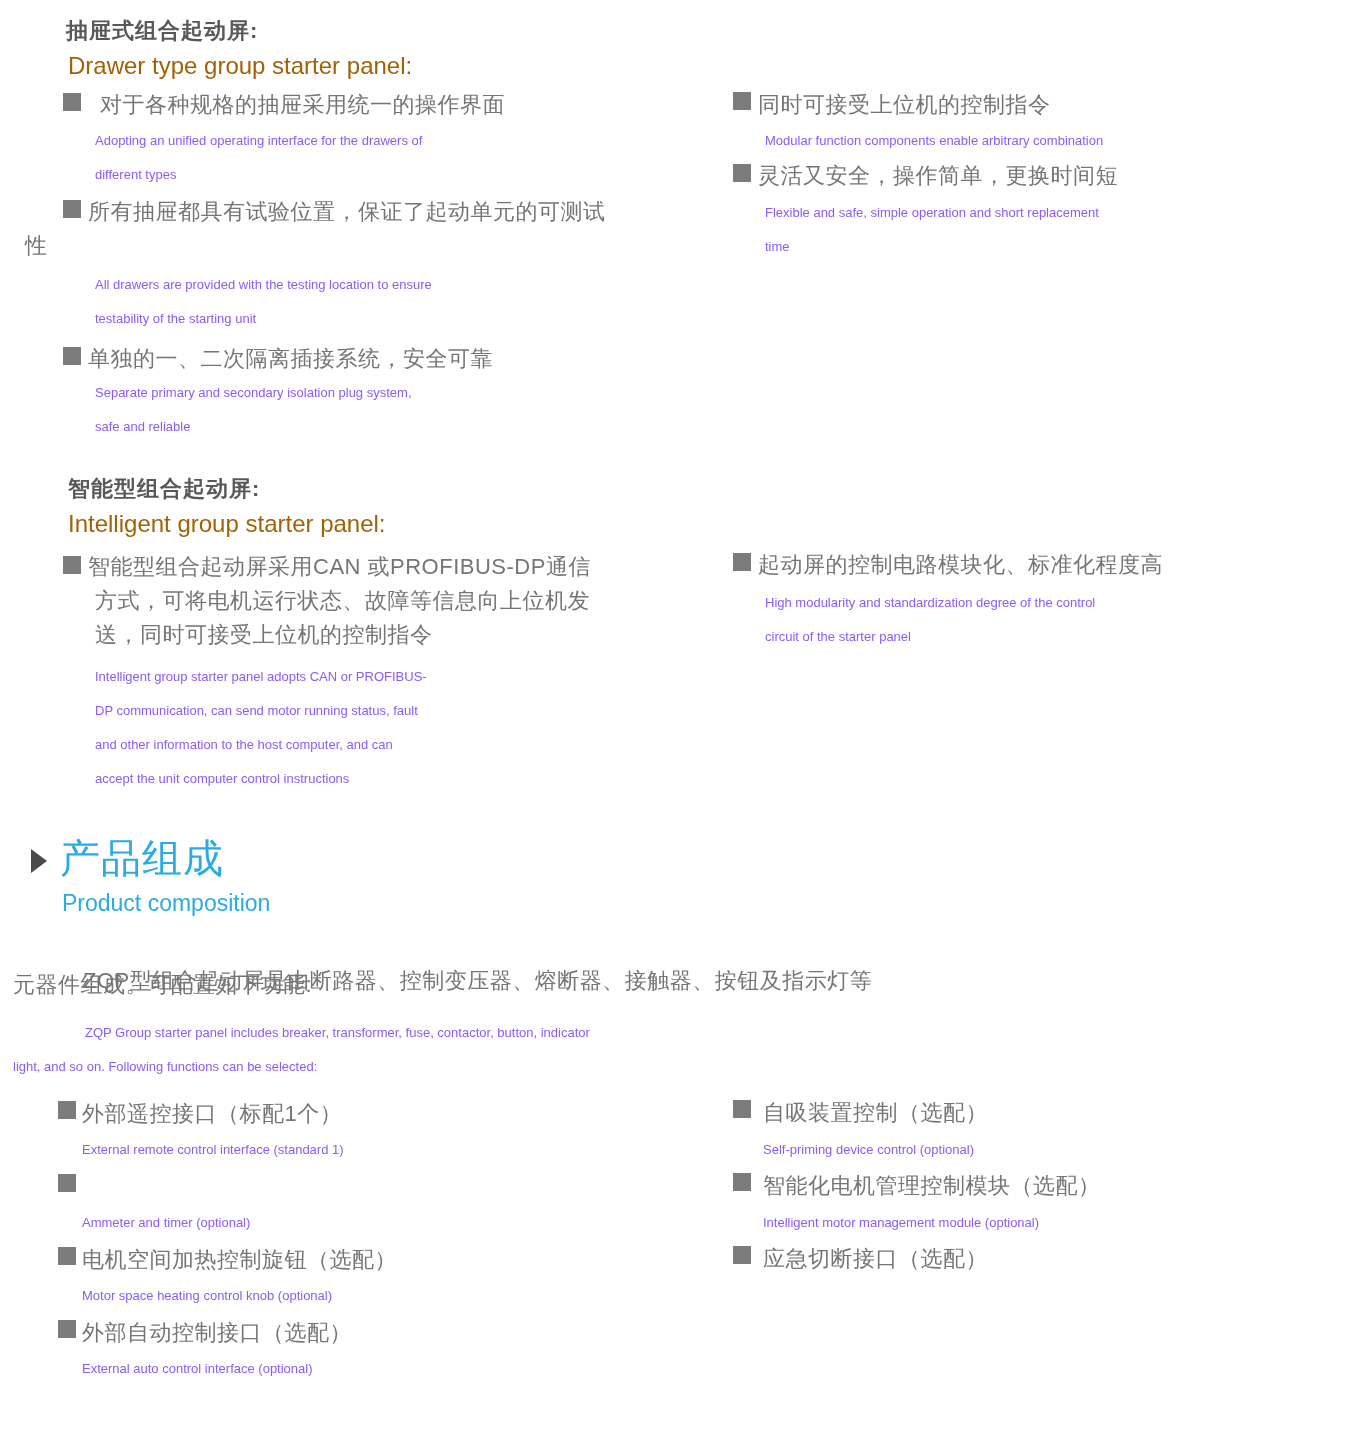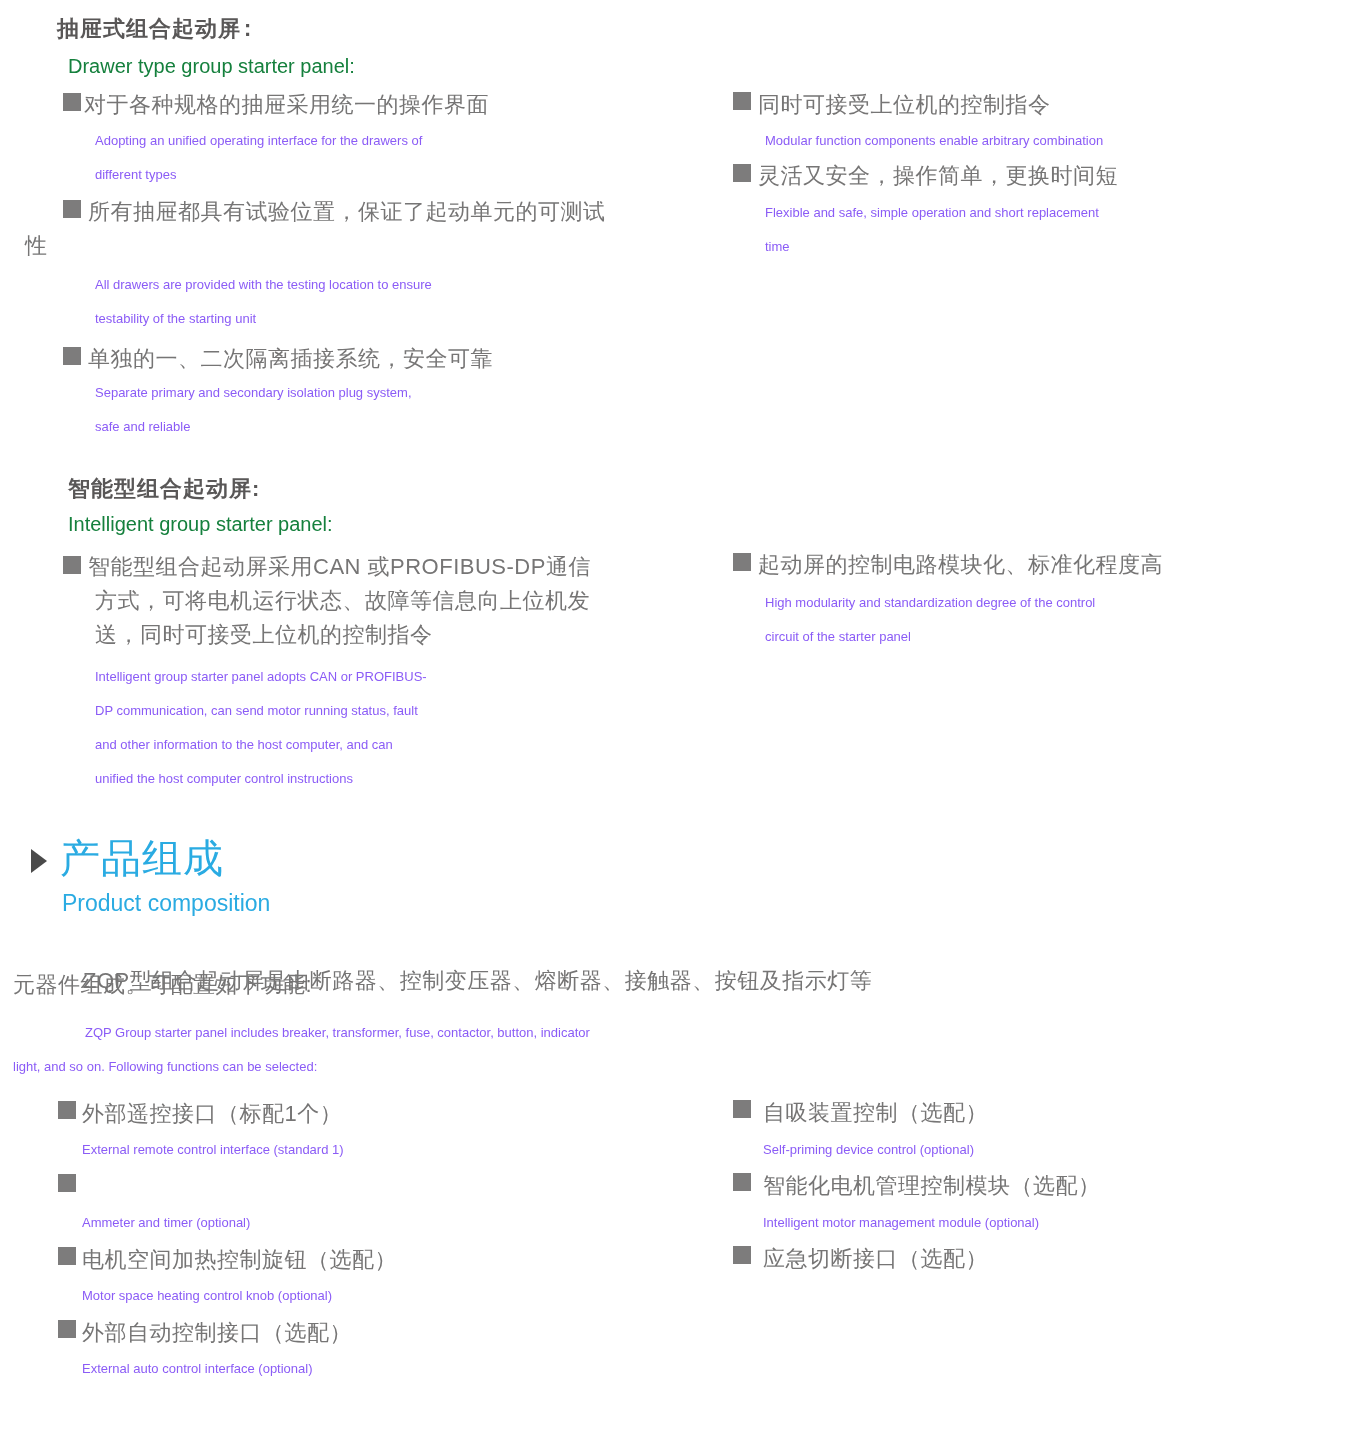--- a/index.html
+++ b/index.html
@@ -32,7 +32,7 @@
 
 <div class="page">
 
-  <div class="abs zhb" style="left:57px;top:16px;font-family:Liberation Mono, monospace;">抽屉式组合起动屏:</div>
+  <div class="abs zhb" style="left:66px;top:16px;">抽屉式组合起动屏:</div>
   <div class="abs enh" style="left:68px;top:52px;">Drawer type group starter panel:</div>
 
   <div class="sq" style="left:63px;top:93px;"></div>

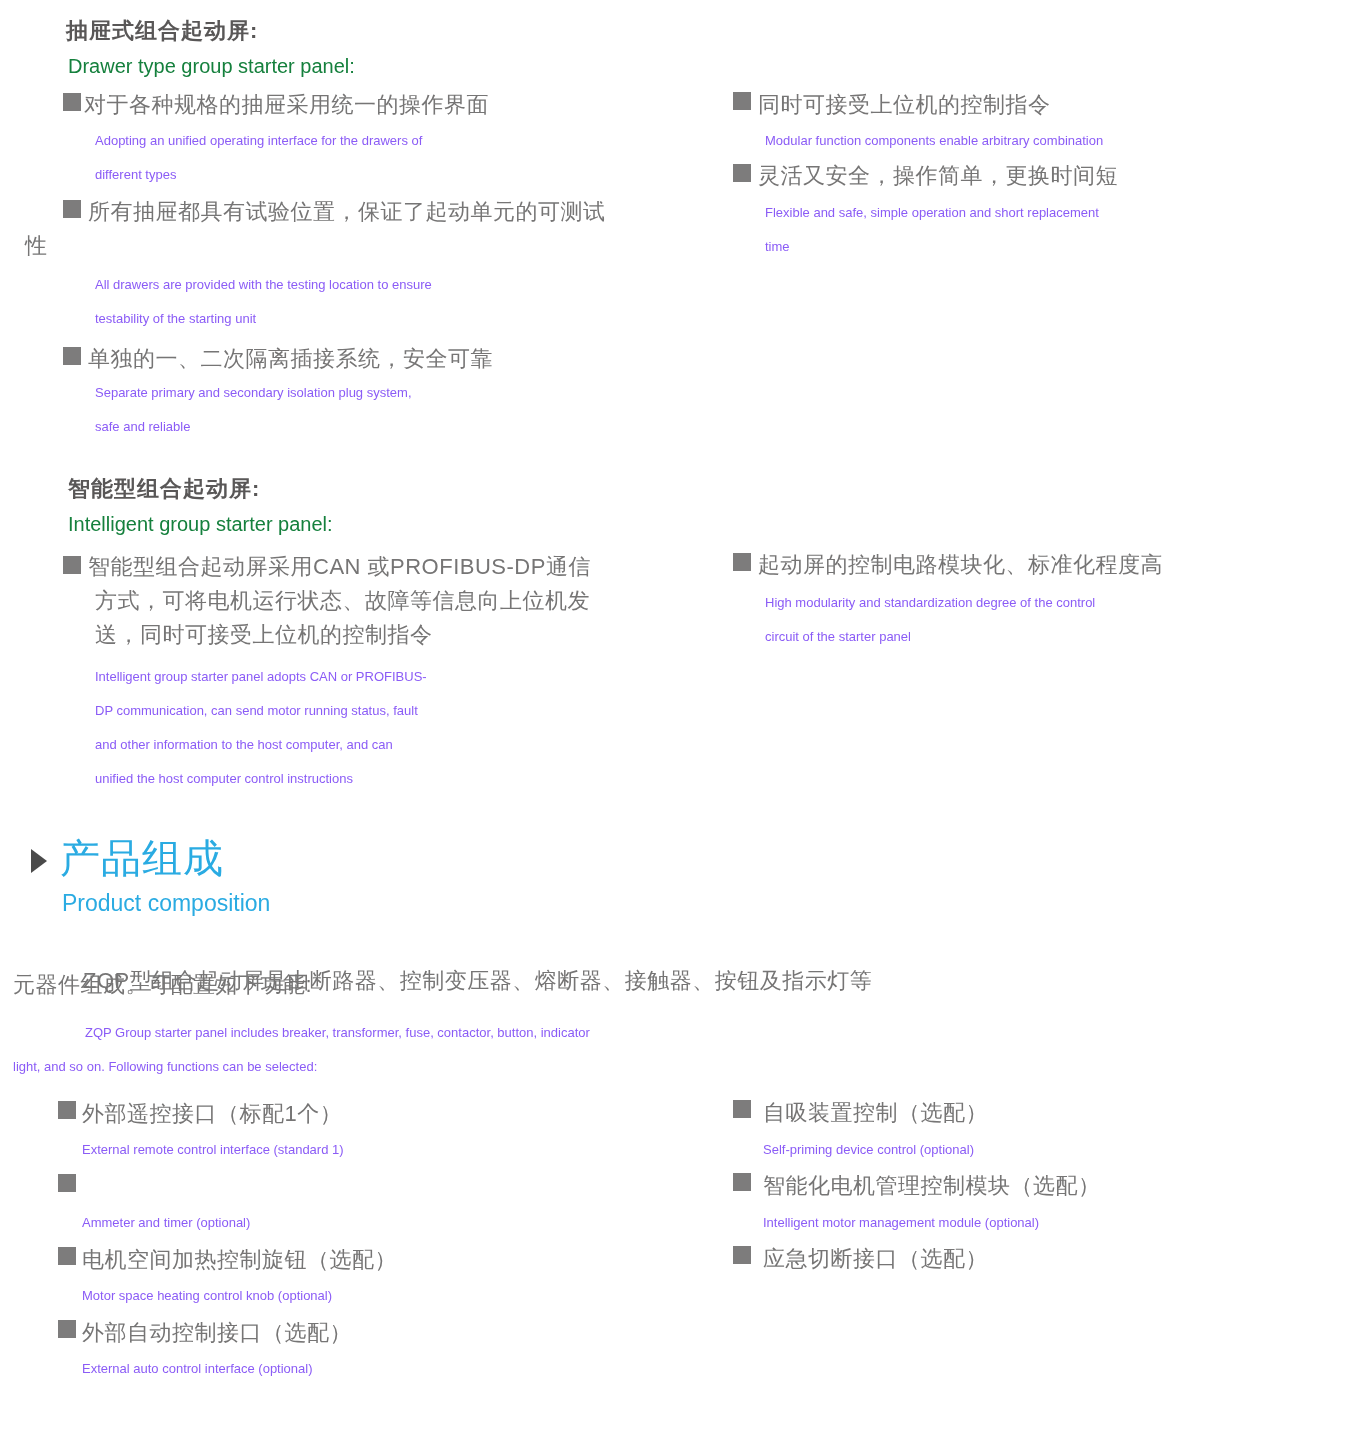--- a/index.html
+++ b/index.html
@@ -14,7 +14,7 @@
   
   .zhb{font-size:22px;font-weight:bold;color:#595757;line-height:30px;white-space:nowrap;letter-spacing:1px;}
   
-  .enh{font-size:20px;color:#15803d;line-height:28px;white-space:nowrap;}
+  .enh{font-size:24px;color:#a16207;line-height:28px;white-space:nowrap;}
   
   .zh{font-size:22px;color:#767575;line-height:34px;white-space:nowrap;letter-spacing:0.5px;}
   

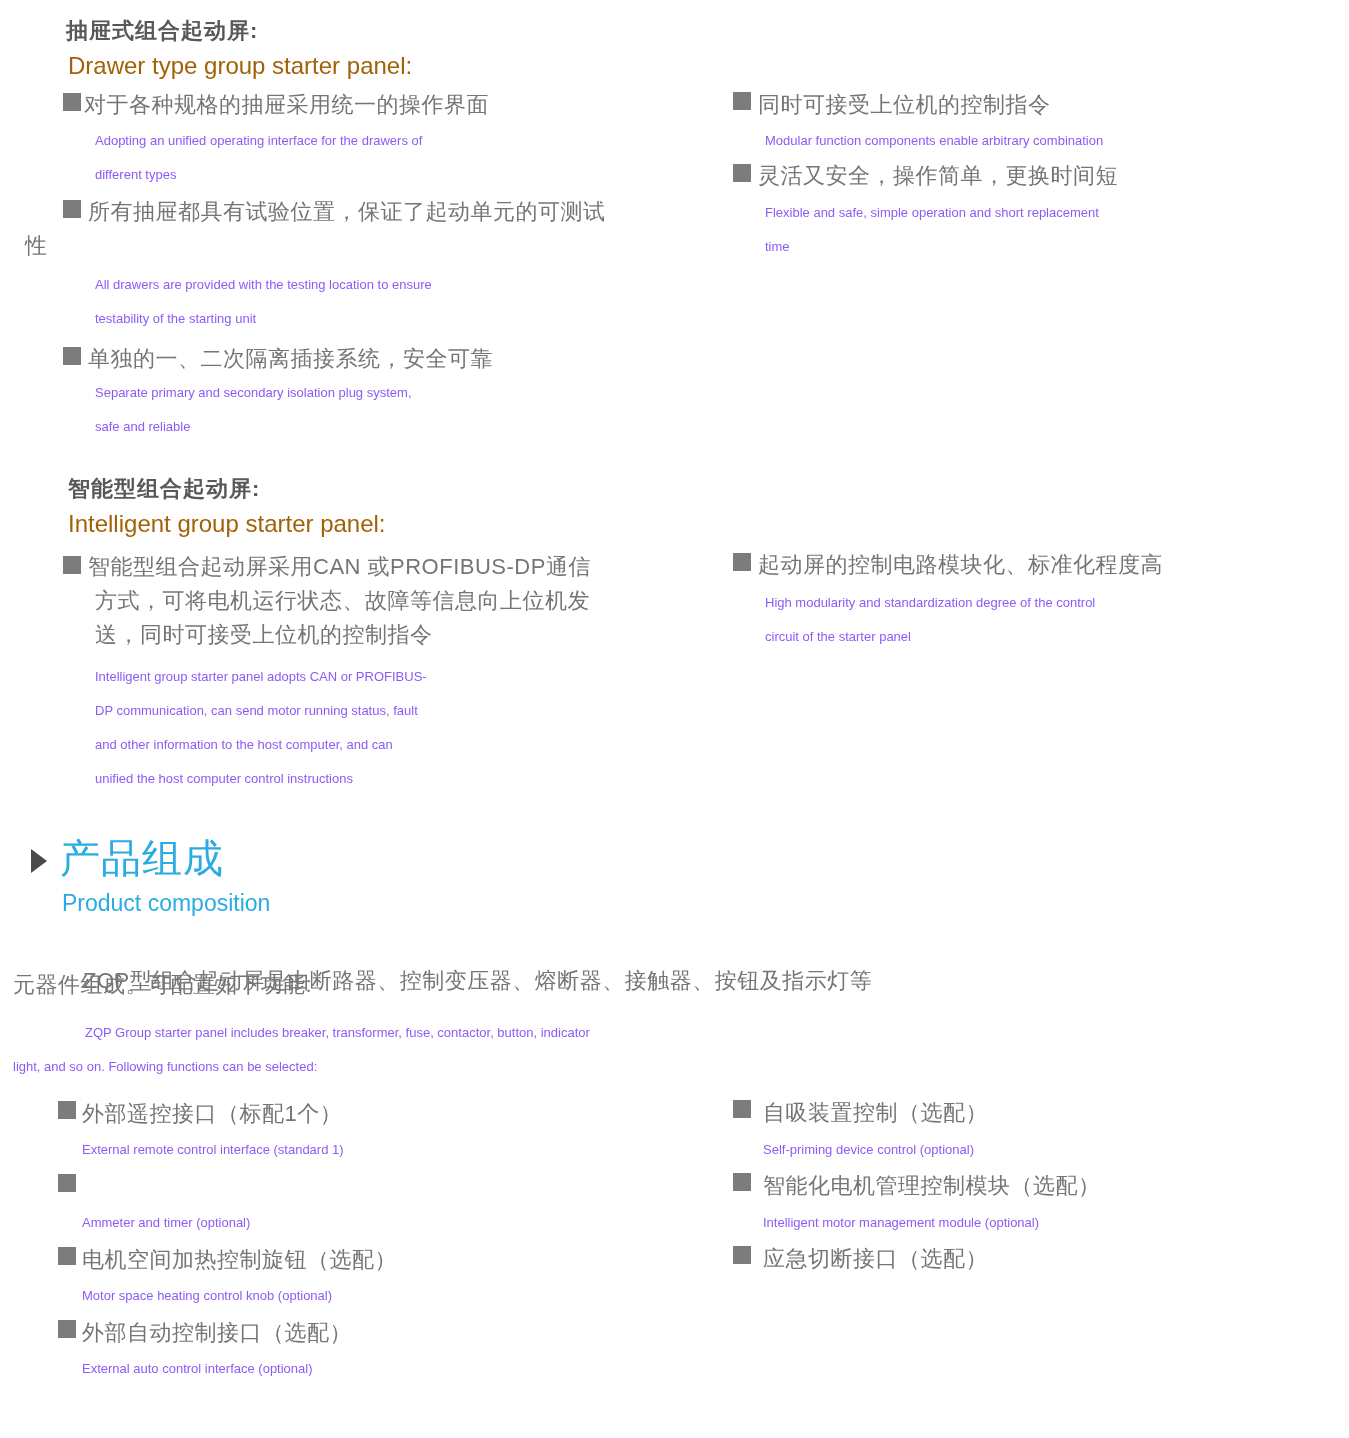--- a/index.html
+++ b/index.html
@@ -36,7 +36,7 @@
   <div class="abs enh" style="left:68px;top:52px;">Drawer type group starter panel:</div>
 
   <div class="sq" style="left:63px;top:93px;"></div>
-  <div class="abs zh" style="left:84px;top:88px;text-align:right;">对于各种规格的抽屉采用统一的操作界面</div>
+  <div class="abs zh" style="left:100px;top:88px;text-align:right;">对于各种规格的抽屉采用统一的操作界面</div>
   <div class="abs en" style="left:95px;top:124px;">Adopting an unified operating interface for the drawers of</div>
   <div class="abs en" style="left:95px;top:158px;">different types</div>
 

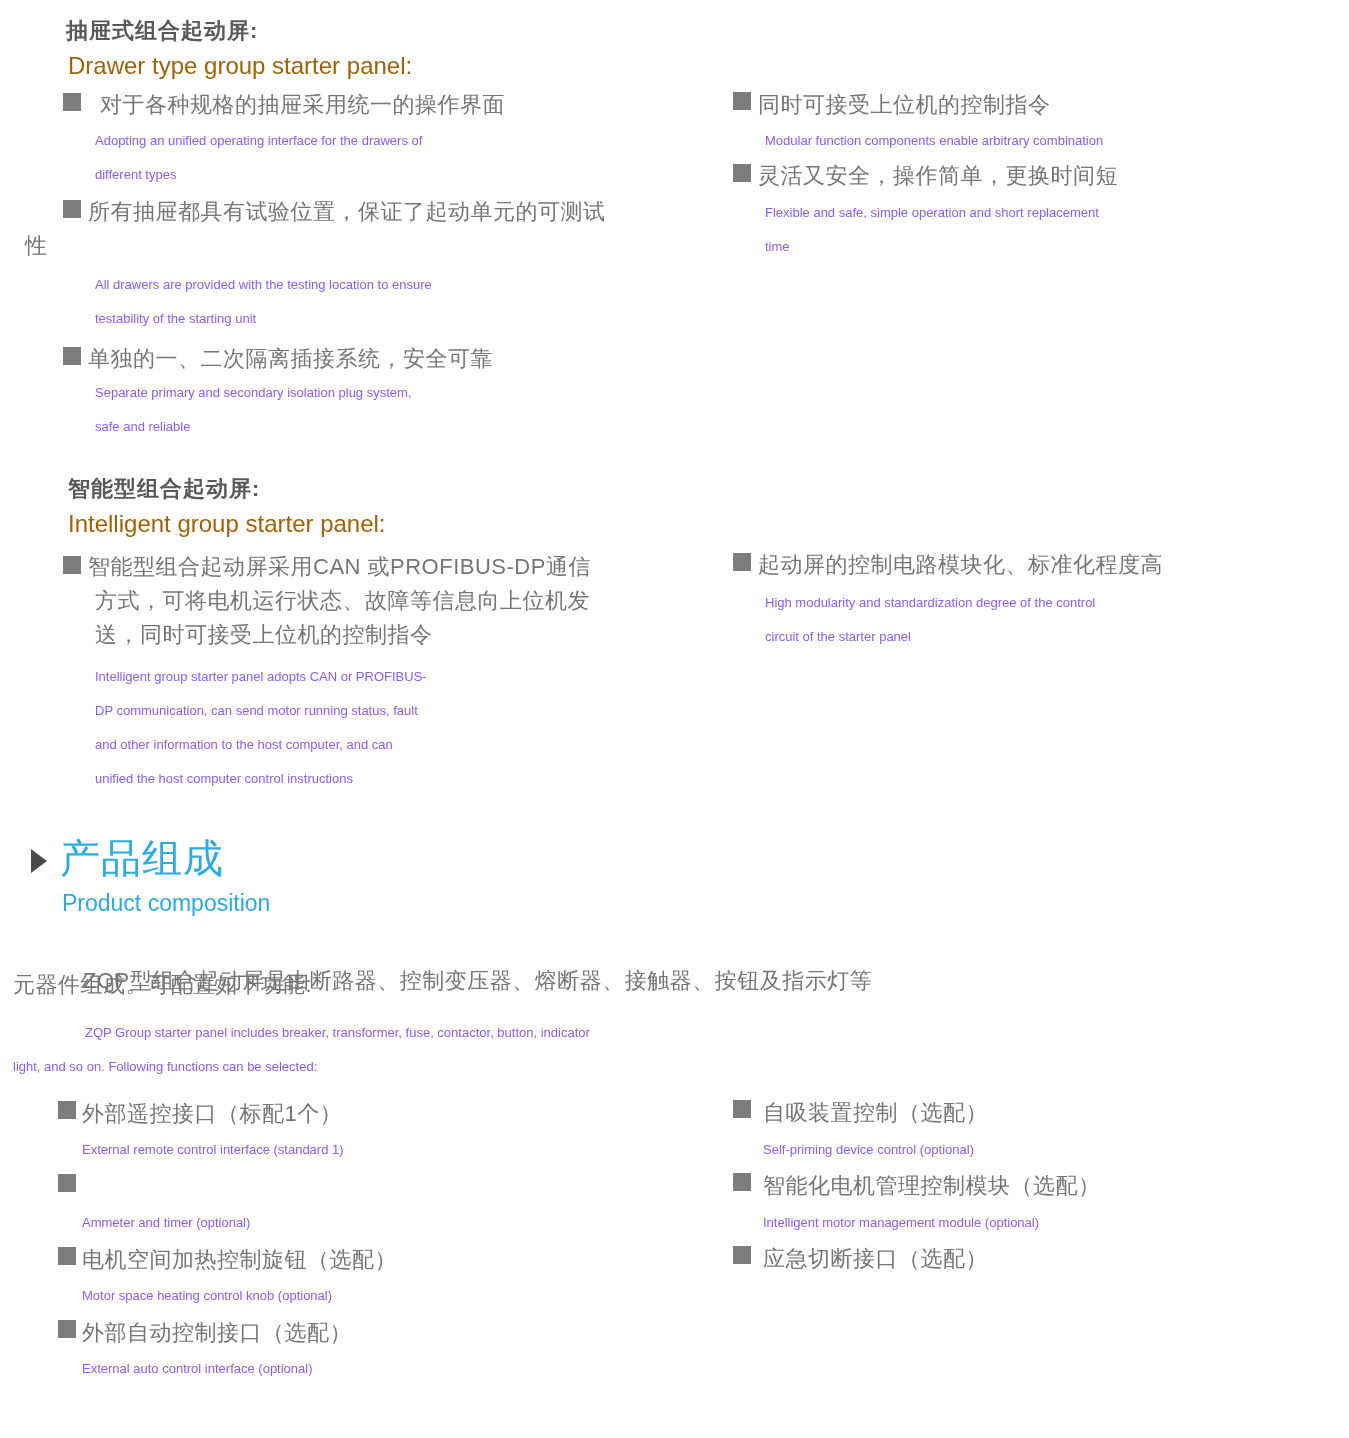--- a/index.html
+++ b/index.html
@@ -70,7 +70,7 @@
   <div class="abs en" style="left:95px;top:660px;">Intelligent group starter panel adopts CAN or PROFIBUS-</div>
   <div class="abs en" style="left:95px;top:694px;">DP communication, can send motor running status, fault</div>
   <div class="abs en" style="left:95px;top:728px;">and other information to the host computer, and can</div>
-  <div class="abs en" style="left:95px;top:762px;">unified the host computer control instructions</div>
+  <div class="abs en" style="left:95px;top:762px;">accept the unit computer control instructions</div>
 
   <div class="sq" style="left:733px;top:553px;"></div>
   <div class="abs zh" style="left:758px;top:548px;">起动屏的控制电路模块化、标准化程度高</div>

